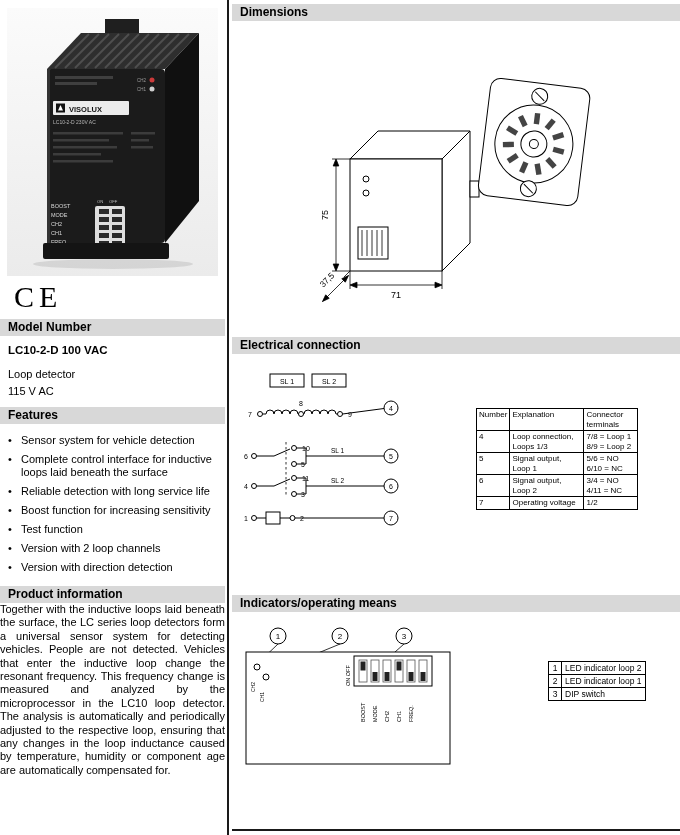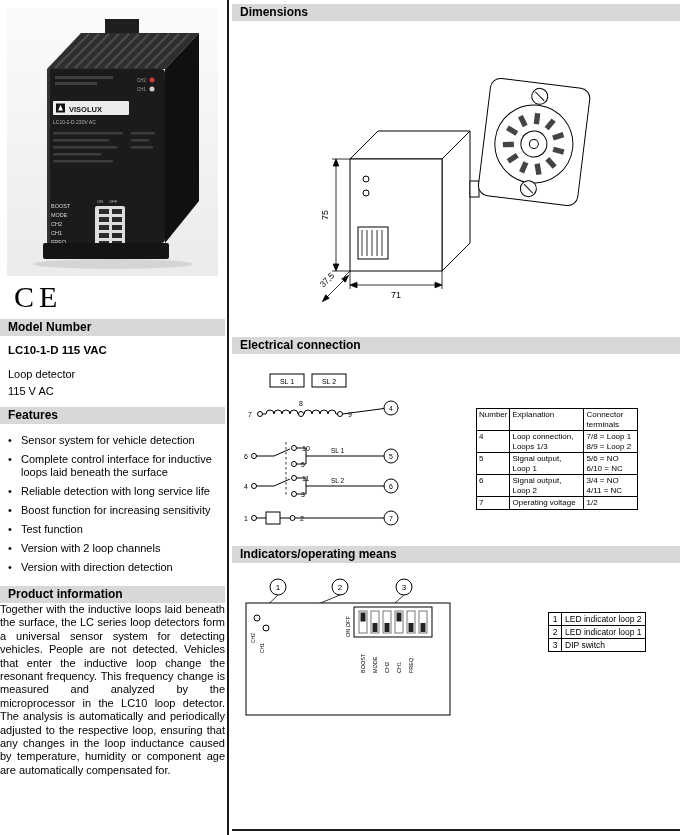--- a/index.html
+++ b/index.html
@@ -125,7 +125,7 @@
 
     <div class="bar">Model Number</div>
     <div class="model-block">
-      <div class="model-number">LC10-1-D 115 VAC</div>
+      <div class="model-number">LC10-2-D 100 VAC</div>
       <div class="model-type">Loop detector</div>
       <div class="model-voltage">115 V AC</div>
     </div>

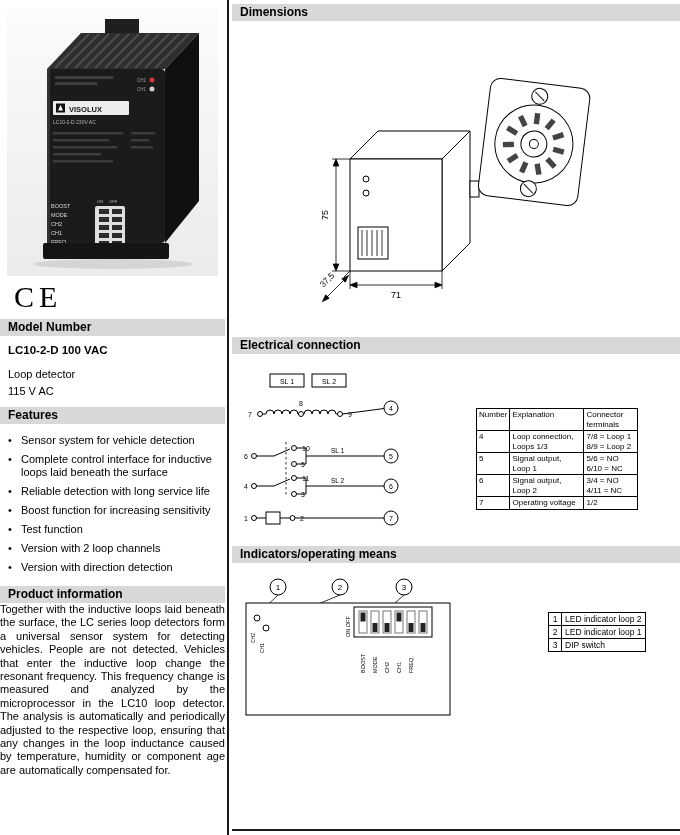--- a/index.html
+++ b/index.html
@@ -29,7 +29,7 @@
   .right-col { position:absolute; left:232px; top:0; width:448px; height:831px; border-bottom:2px solid #1a1a1a; }
   .bar-dim { margin-top:4px; }
   .dim-svg { display:block; margin-bottom:10px; }
-  .elec-row { position:relative; height:192px; }
+  .elec-row { position:relative; height:241px; }
   .circuit-svg { position:absolute; left:4px; top:2px; }
   .ind-row { position:relative; height:250px; }
   .ind-svg { position:absolute; left:4px; top:8px; }

